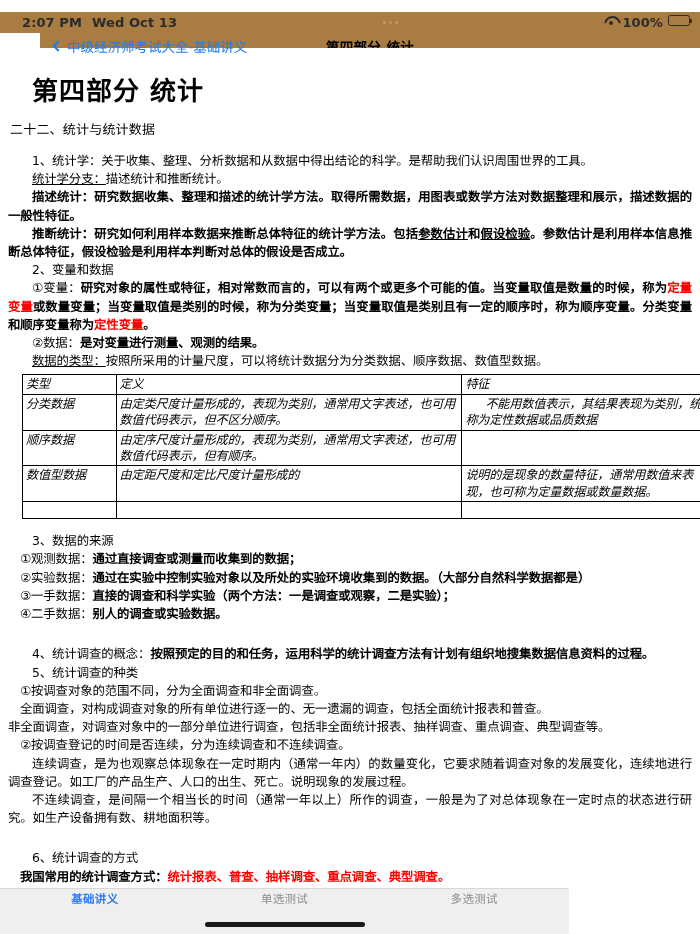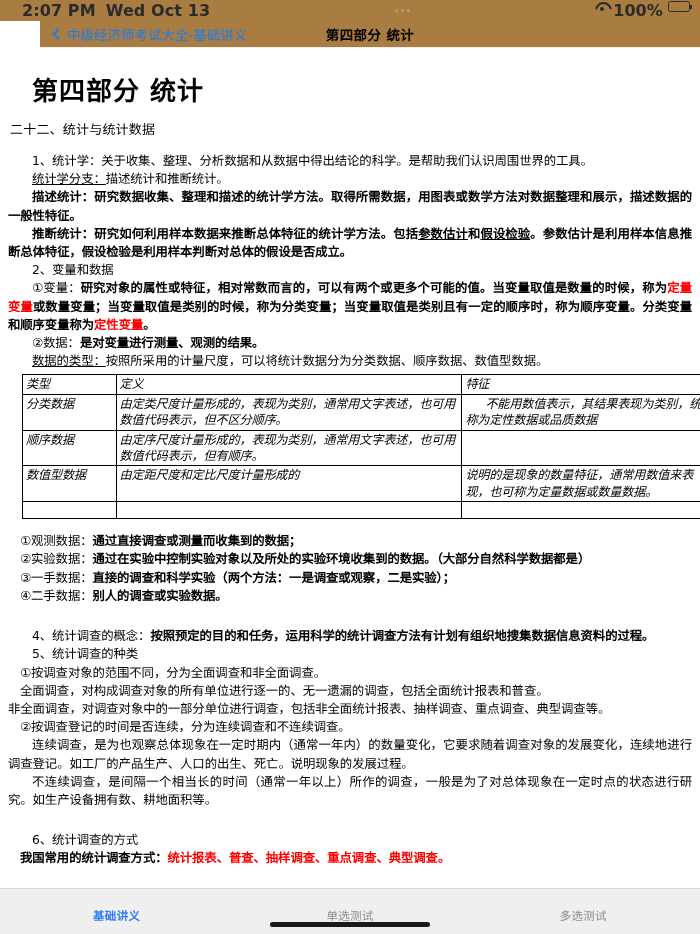--- a/index.html
+++ b/index.html
@@ -30,9 +30,10 @@
     justify-content: space-between;
     padding: 0 10px 0 22px;
     color: #2b2b2b;
-    font-size: 16px;
+    font-size: 13px;
     font-weight: bold;
     letter-spacing: 0.1px;
+    margin-top: 12px;
   }
   .status-left { display: flex; align-items: center; gap: 10px; }
   .status-center { display: flex; align-items: center; gap: 3px; }

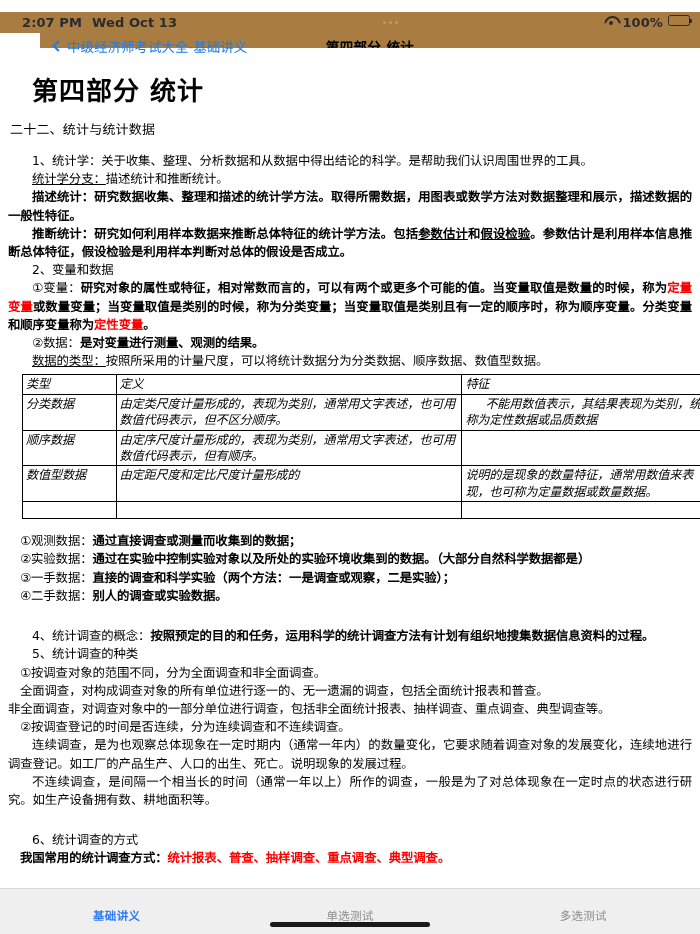--- a/index.html
+++ b/index.html
@@ -291,6 +291,7 @@
 
       <div class="gap"></div>
 
+      <p class="p ind">3、数据的来源</p>
       <p class="p ind-sm"><span>①观测数据：</span><span class="b">通过直接调查或测量而收集到的数据；</span></p>
       <p class="p ind-sm"><span>②实验数据：</span><span class="b">通过在实验中控制实验对象以及所处的实验环境收集到的数据。（大部分自然科学数据都是）</span></p>
       <p class="p ind-sm"><span>③一手数据：</span><span class="b">直接的调查和科学实验（两个方法：一是调查或观察，二是实验）；</span></p>

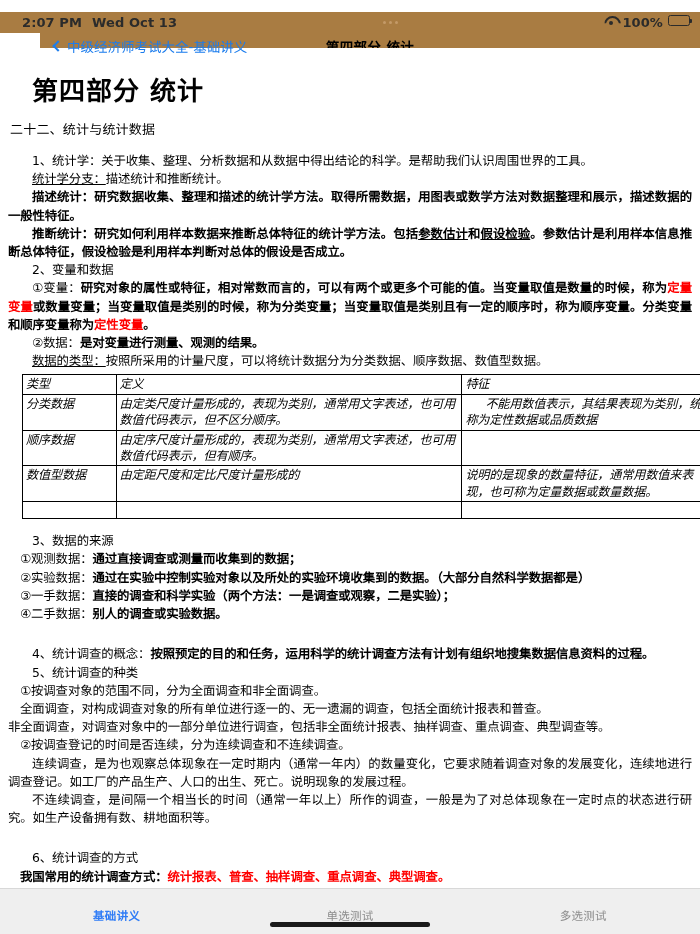--- a/index.html
+++ b/index.html
@@ -183,13 +183,13 @@
   .tab-bar {
     position: absolute;
     bottom: 0; left: 0;
-    width: 700px;
+    width: 569px;
     height: 46px;
     background: #efefef;
     border-top: 1px solid #d8d8d8;
     display: flex;
     align-items: flex-start;
-    padding-top: 18px;
+    padding-top: 1px;
   }
   .tab {
     flex: 1;

